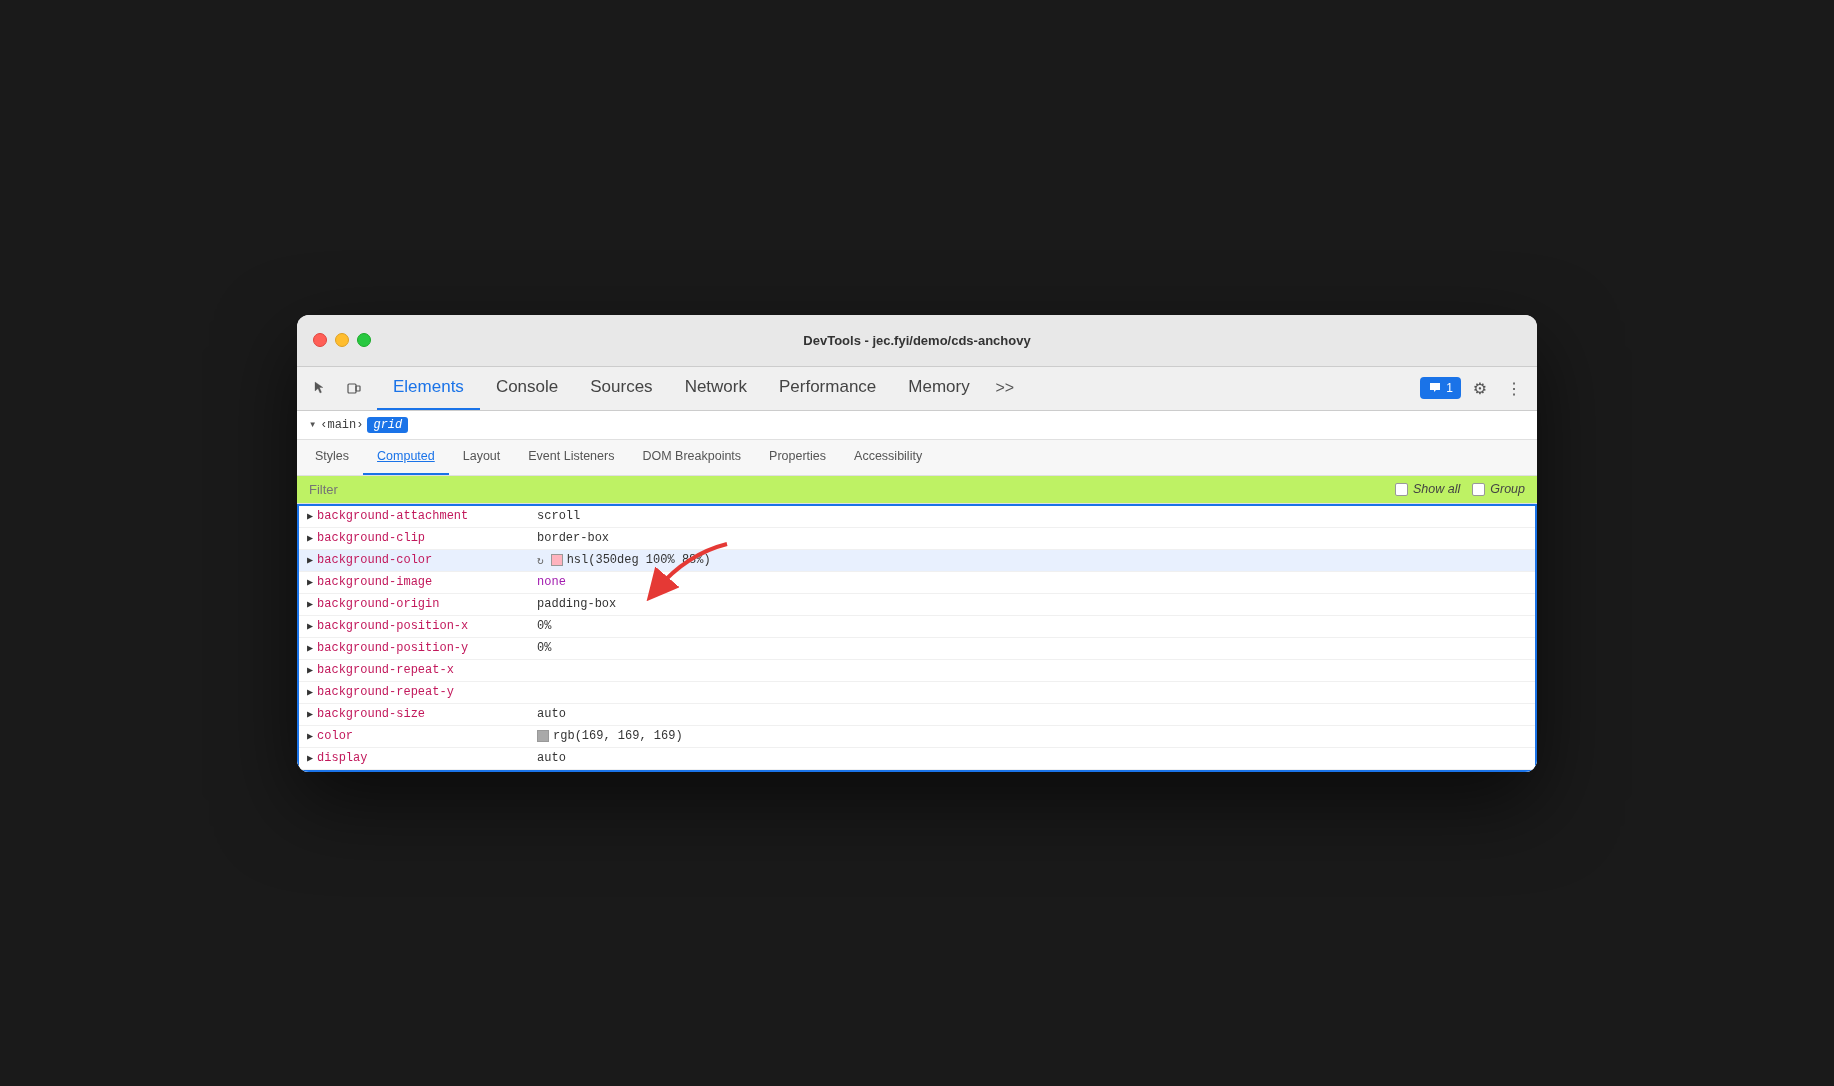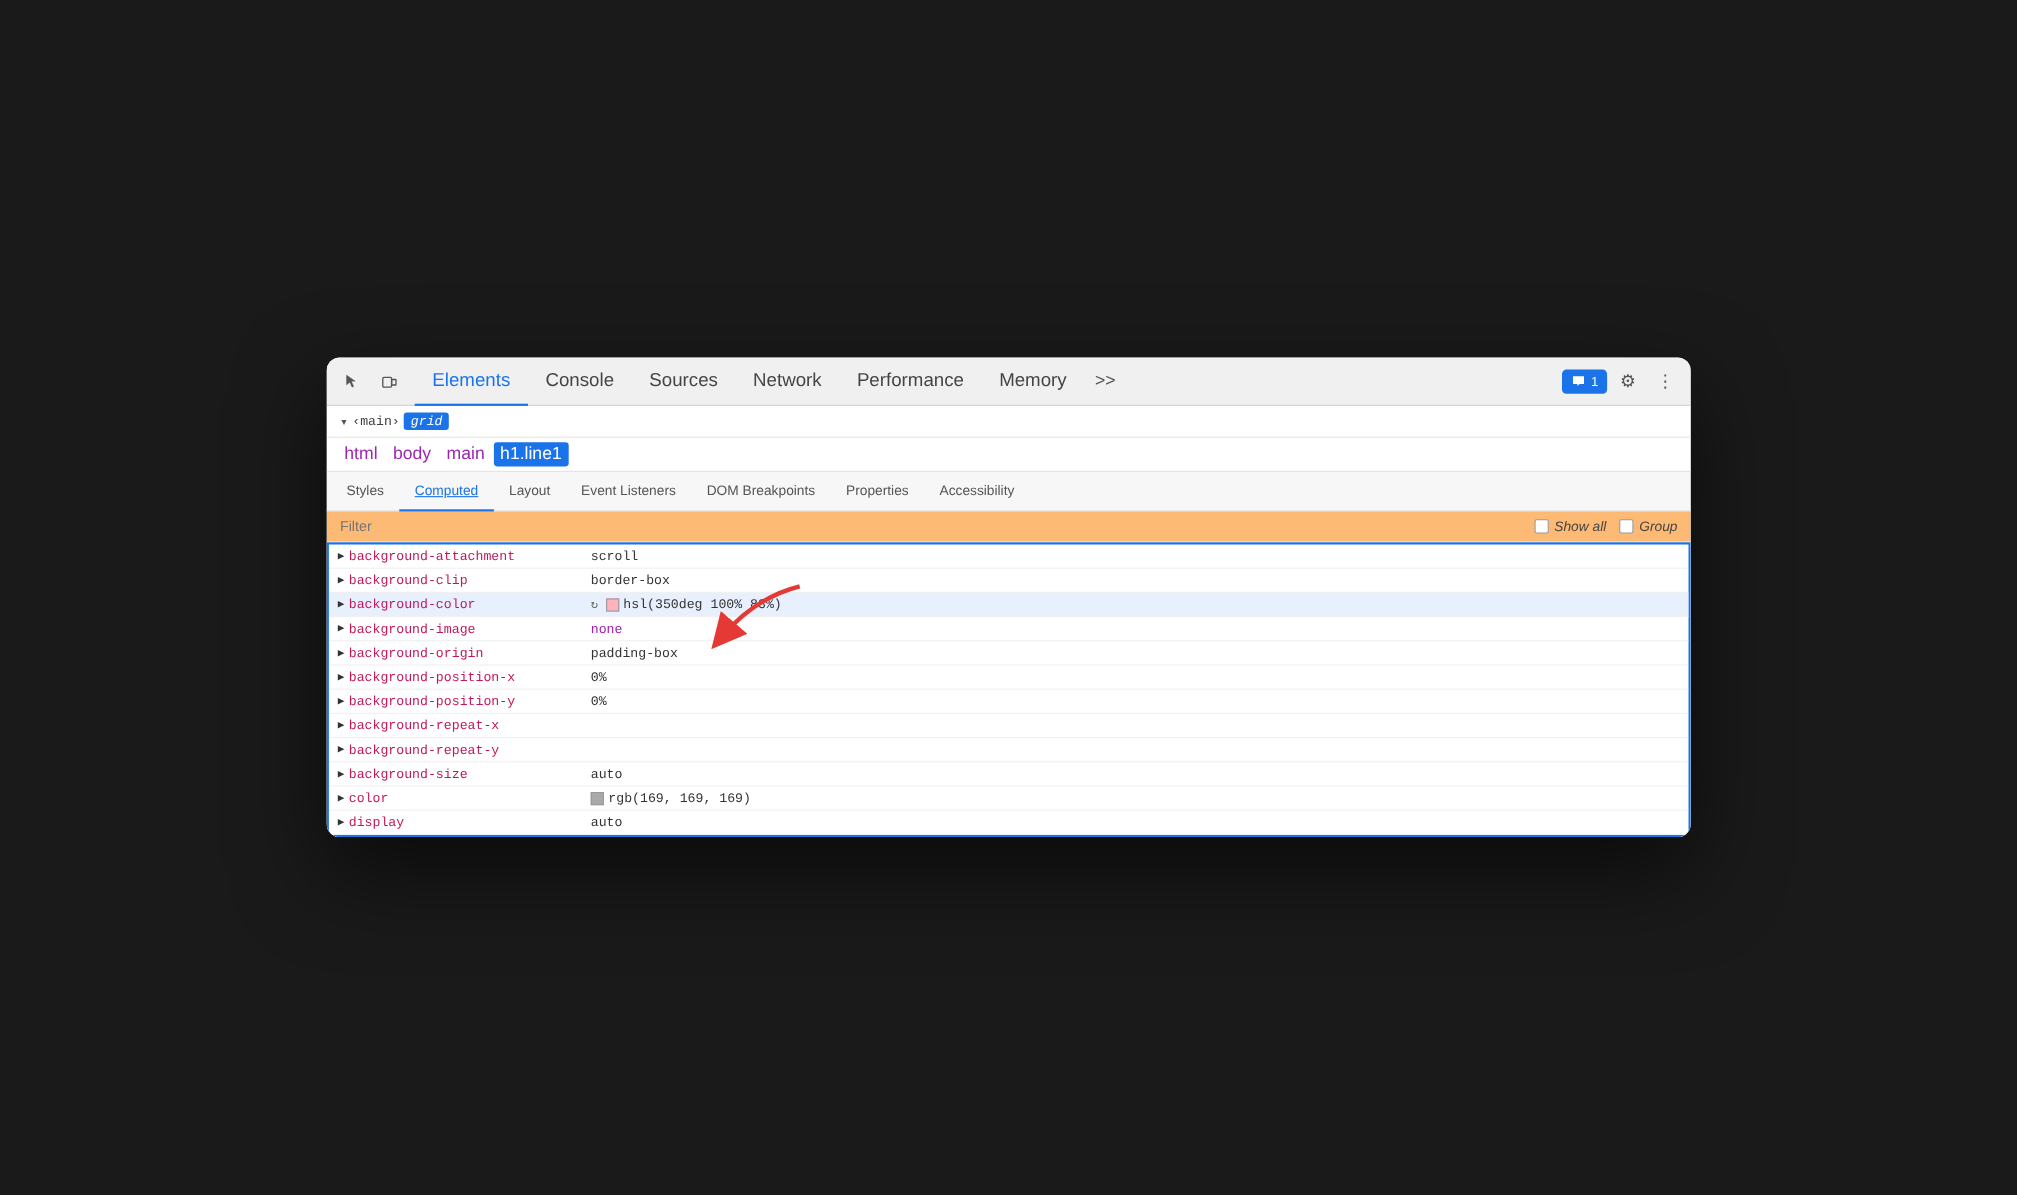--- a/index.html
+++ b/index.html
@@ -280,6 +280,14 @@
 
 <div class="window">
 
+  <div class="title-bar">
+    <div class="traffic-lights">
+      <div class="traffic-light close"></div>
+      <div class="traffic-light minimize"></div>
+      <div class="traffic-light maximize"></div>
+    </div>
+    <span class="title-bar-title">DevTools - jec.fyi/demo/cds-anchovy</span>
+  </div>
 
   <div class="devtools-tabs">
     <div class="devtools-icons">

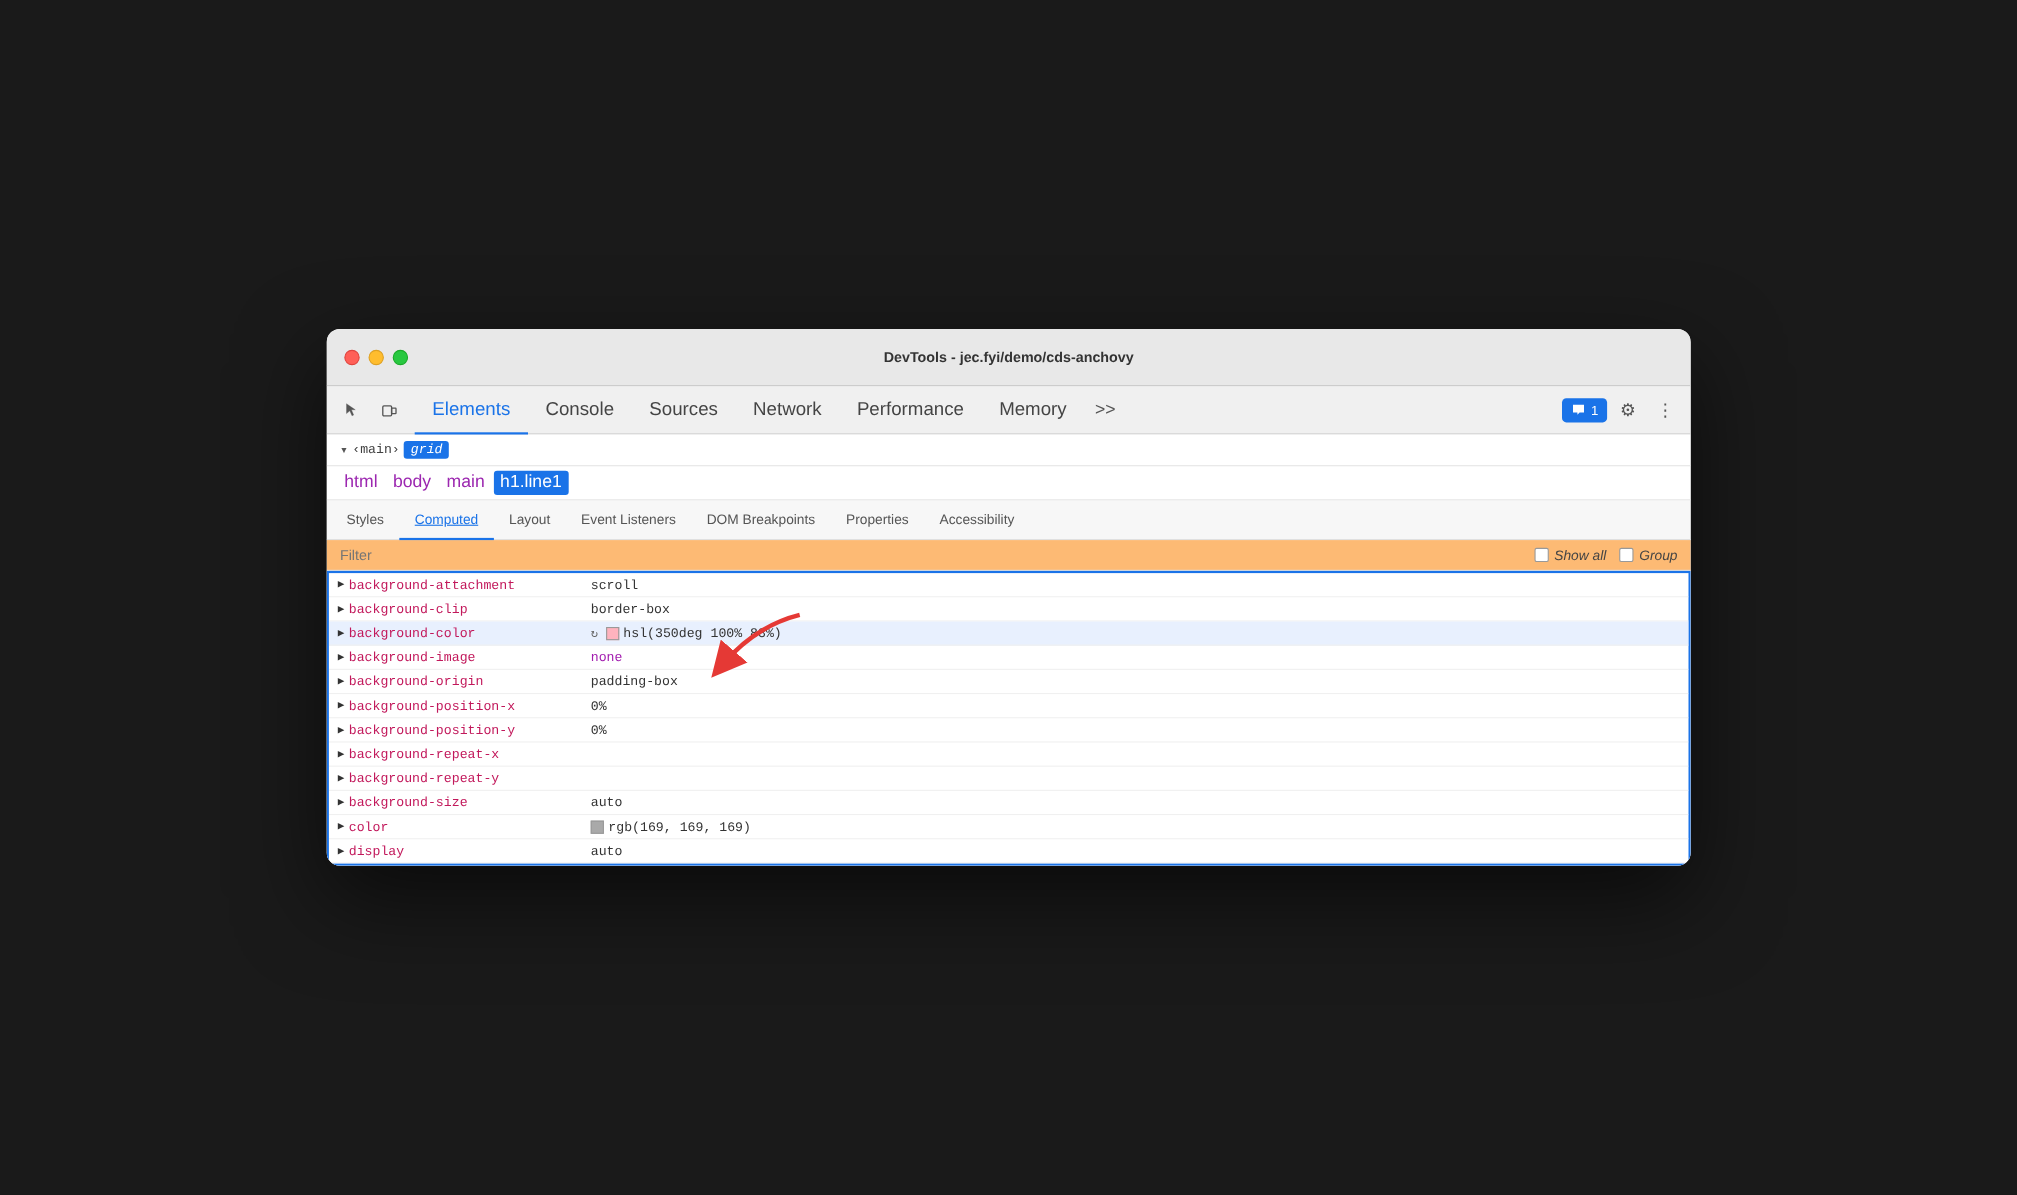--- a/index.html
+++ b/index.html
@@ -350,12 +350,6 @@
     <span style="background:#1a73e8; color:white; padding:1px 6px; border-radius:3px;font-style:italic;">grid</span>
   </div>
 
-  <div style="background:white; border-bottom:1px solid #e0e0e0; padding: 4px 10px; display:flex; align-items:center; gap:2px;">
-    <span class="breadcrumb-item">html</span>
-    <span class="breadcrumb-item">body</span>
-    <span class="breadcrumb-item">main</span>
-    <span class="breadcrumb-item active">h1.line1</span>
-  </div>
 
   <div class="panel-tabs">
     <div class="panel-tab">Styles</div>

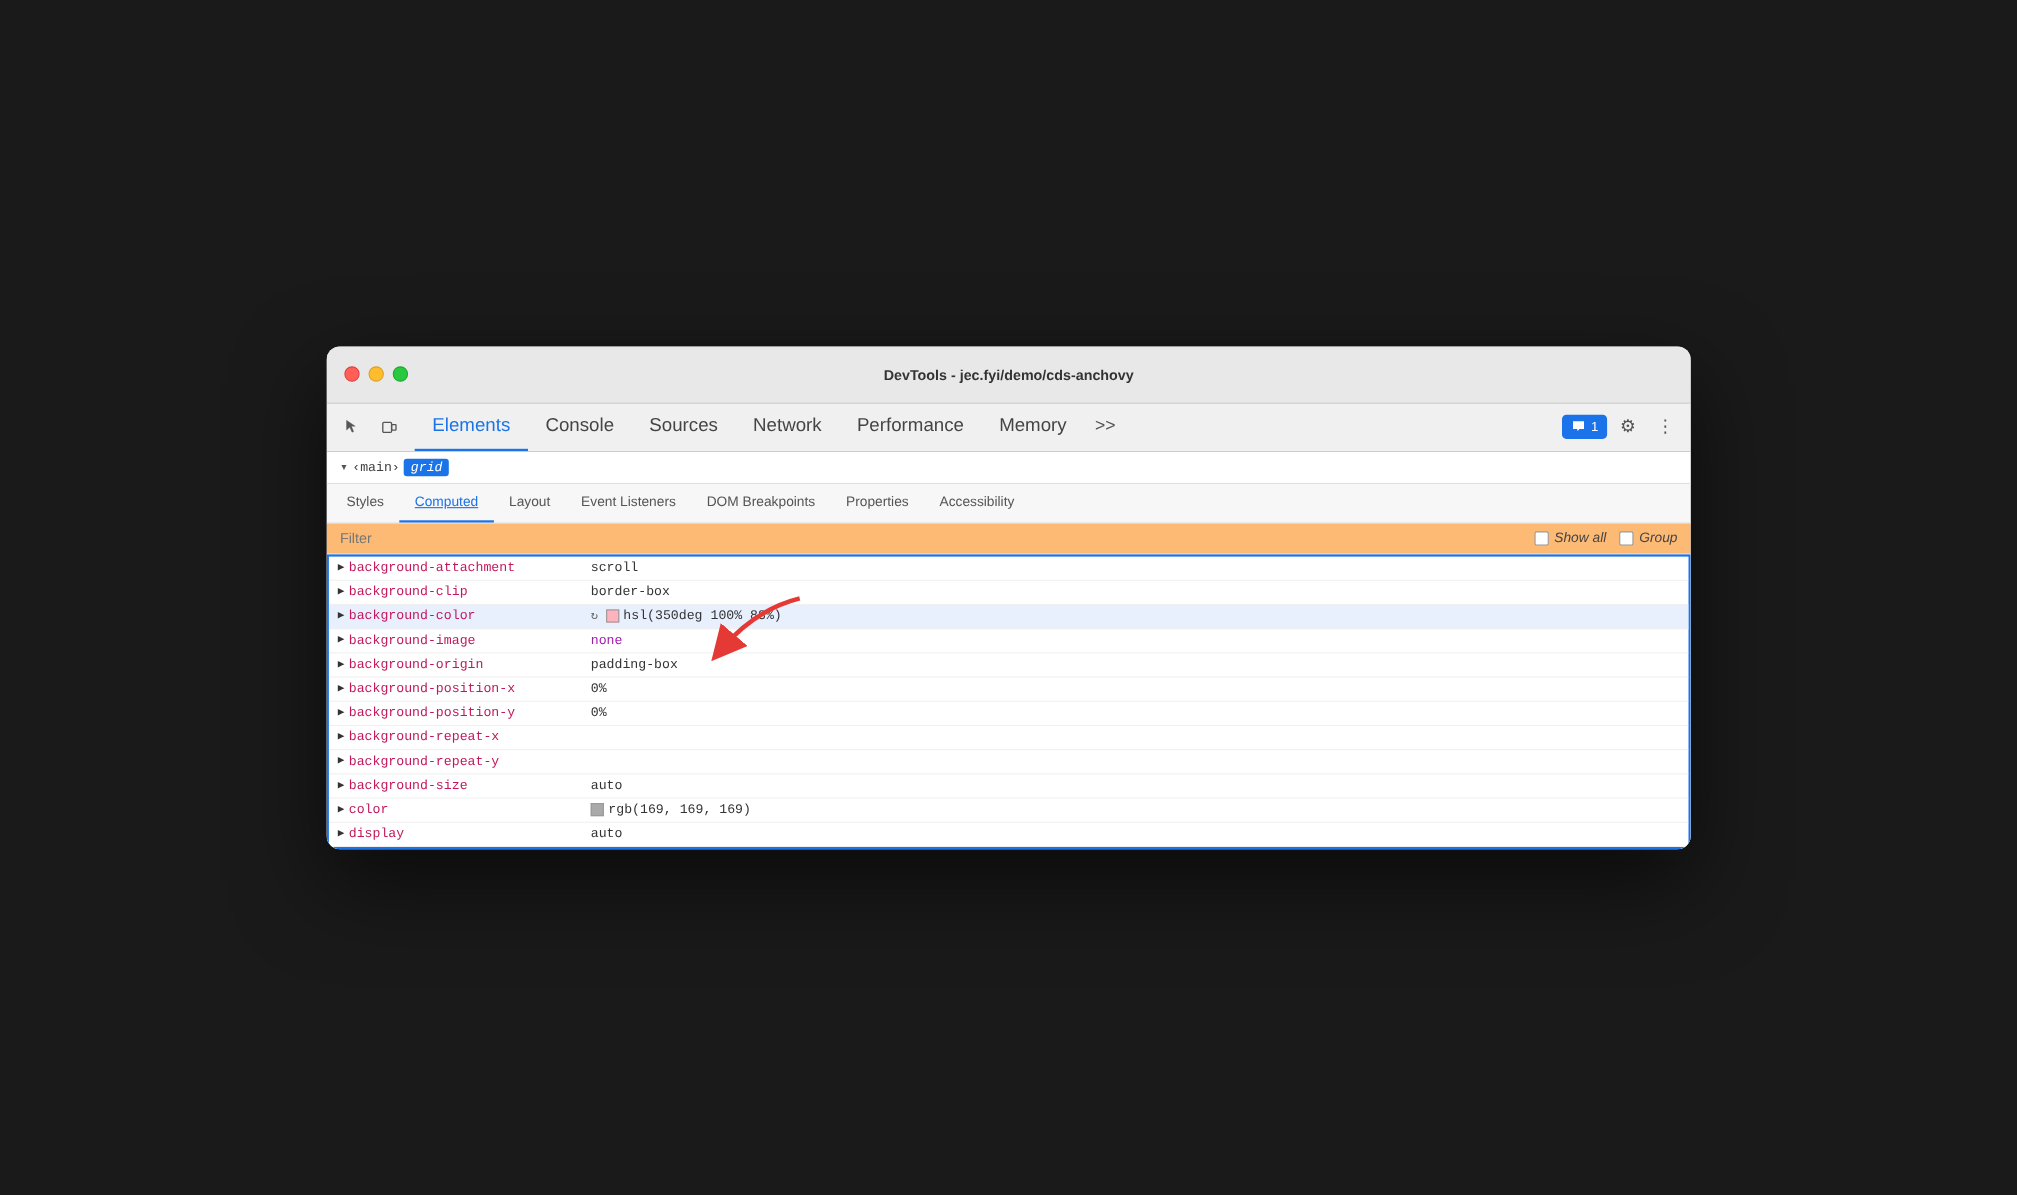--- a/index.html
+++ b/index.html
@@ -176,7 +176,7 @@
 
     
     .filter-bar {
-      background: #fdba74;
+      background: #bef264;
       border-bottom: 1px solid #e0e0e0;
       display: flex;
       align-items: center;

